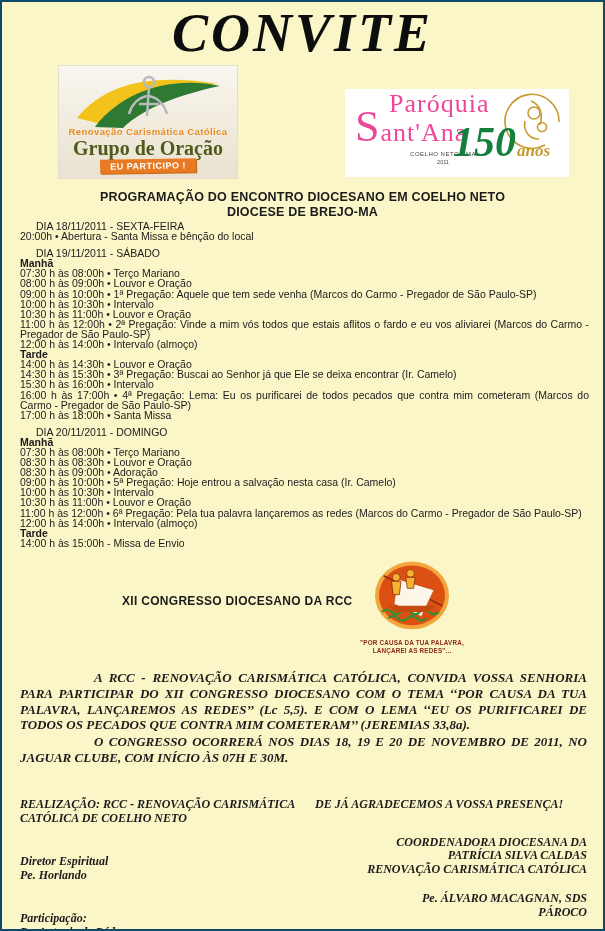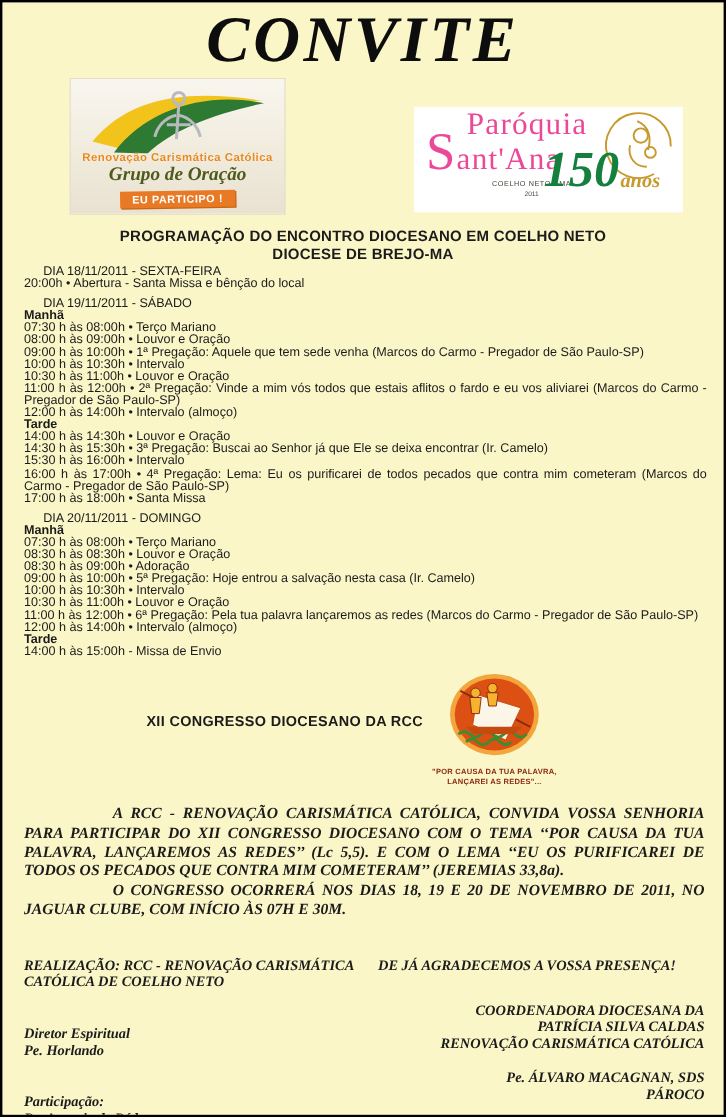--- a/index.html
+++ b/index.html
@@ -8,7 +8,7 @@
     position:relative;
     width:605px; height:931px;
     background:#FAF6C8;
-    border:2px solid #000000;
+    border:2px solid #0c4a6e;
     font-family:"Liberation Sans", sans-serif;
     color:#1b1b1b;
     overflow:hidden;

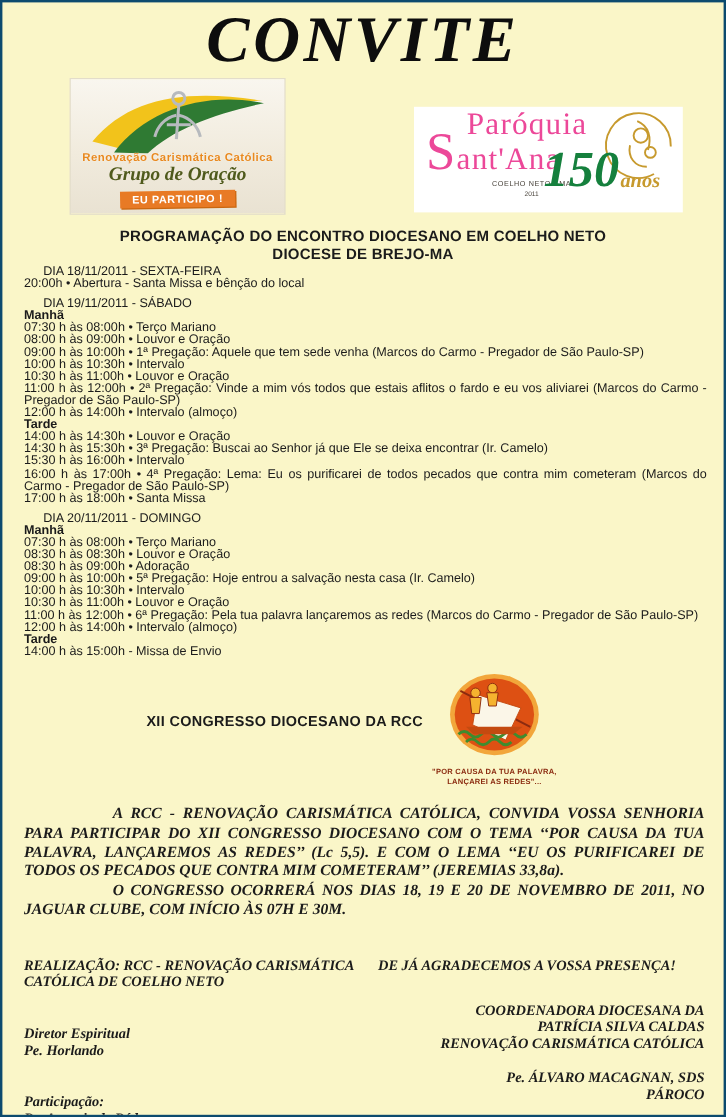--- a/index.html
+++ b/index.html
@@ -40,8 +40,8 @@
   .rcc-l2 {
     position:absolute; top:71px; width:100%;
     font-family:"Liberation Serif", serif;
-    font-style:italic; font-weight:bold;
-    font-size:16px; color:#4F5A1C;
+    font-weight:bold;
+    font-size:20px; color:#4F5A1C;
   }
   .rcc-badge {
     position:absolute; top:93px; left:50%; transform:translateX(-50%) rotate(-1deg);

